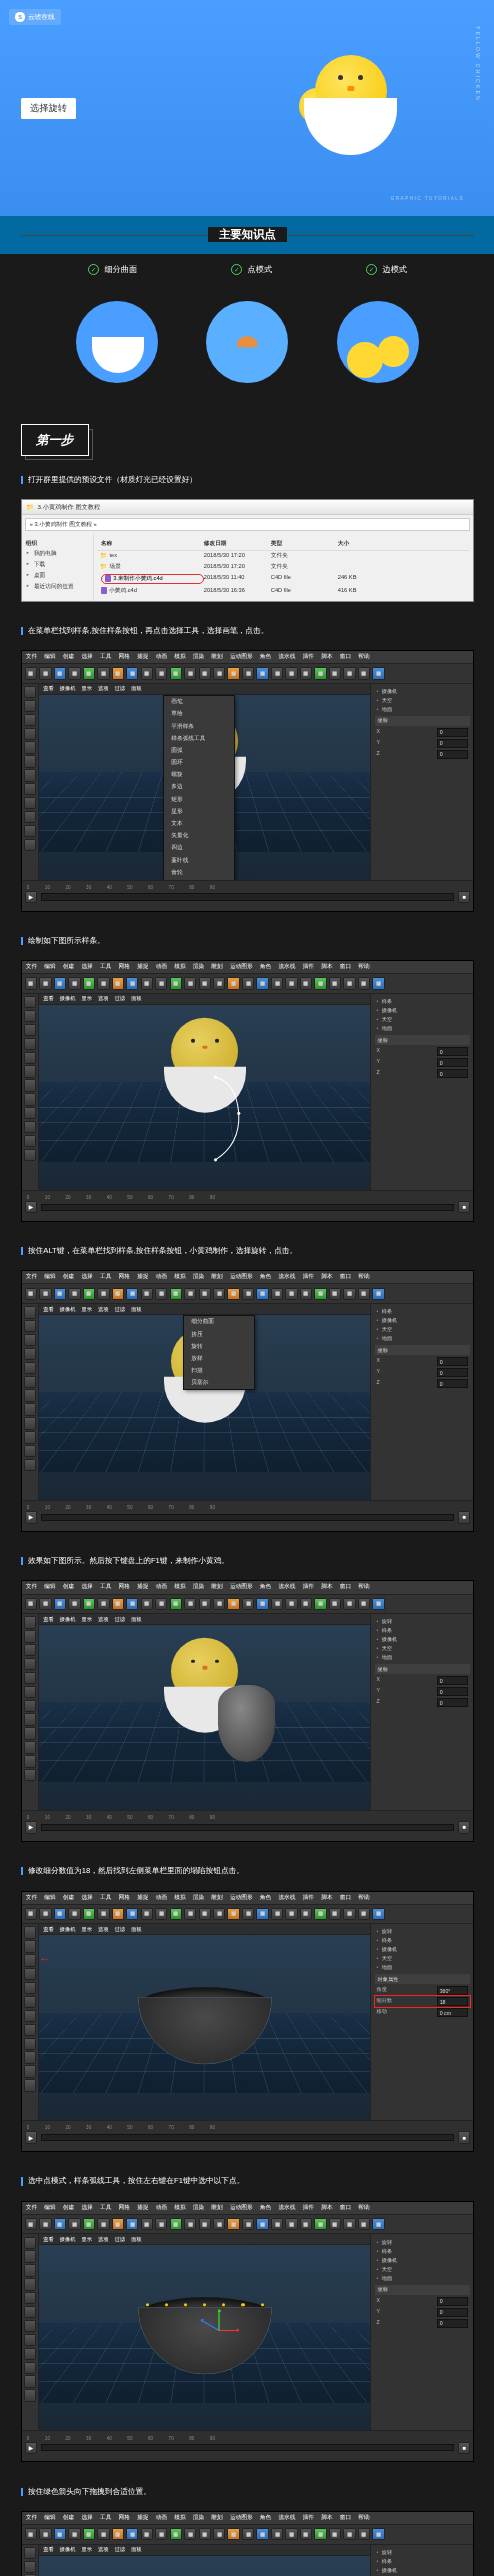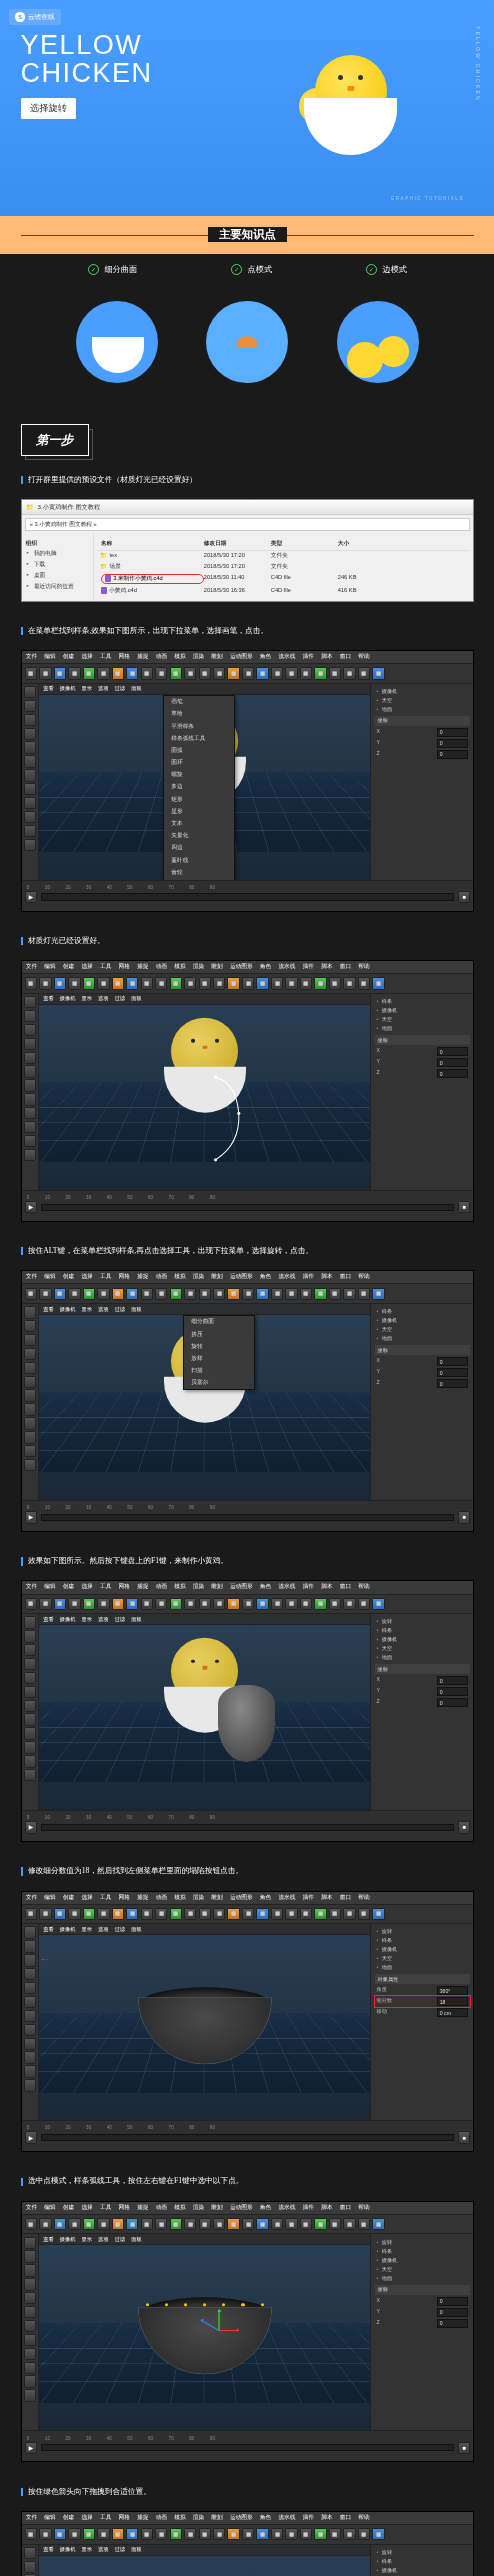--- a/index.html
+++ b/index.html
@@ -133,10 +133,6 @@
     <span class="logo-icon">S</span>
     <span>云琥在线</span>
   </div>
-  <div class="hero-title">
-    <div>YELLOW</div>
-    <div>CHICKEN</div>
-  </div>
   <div class="hero-sub">选择旋转</div>
   <div class="hero-vert">YELLOW CHICKEN</div>
   <div class="hero-tag">GRAPHIC TUTORIALS</div>

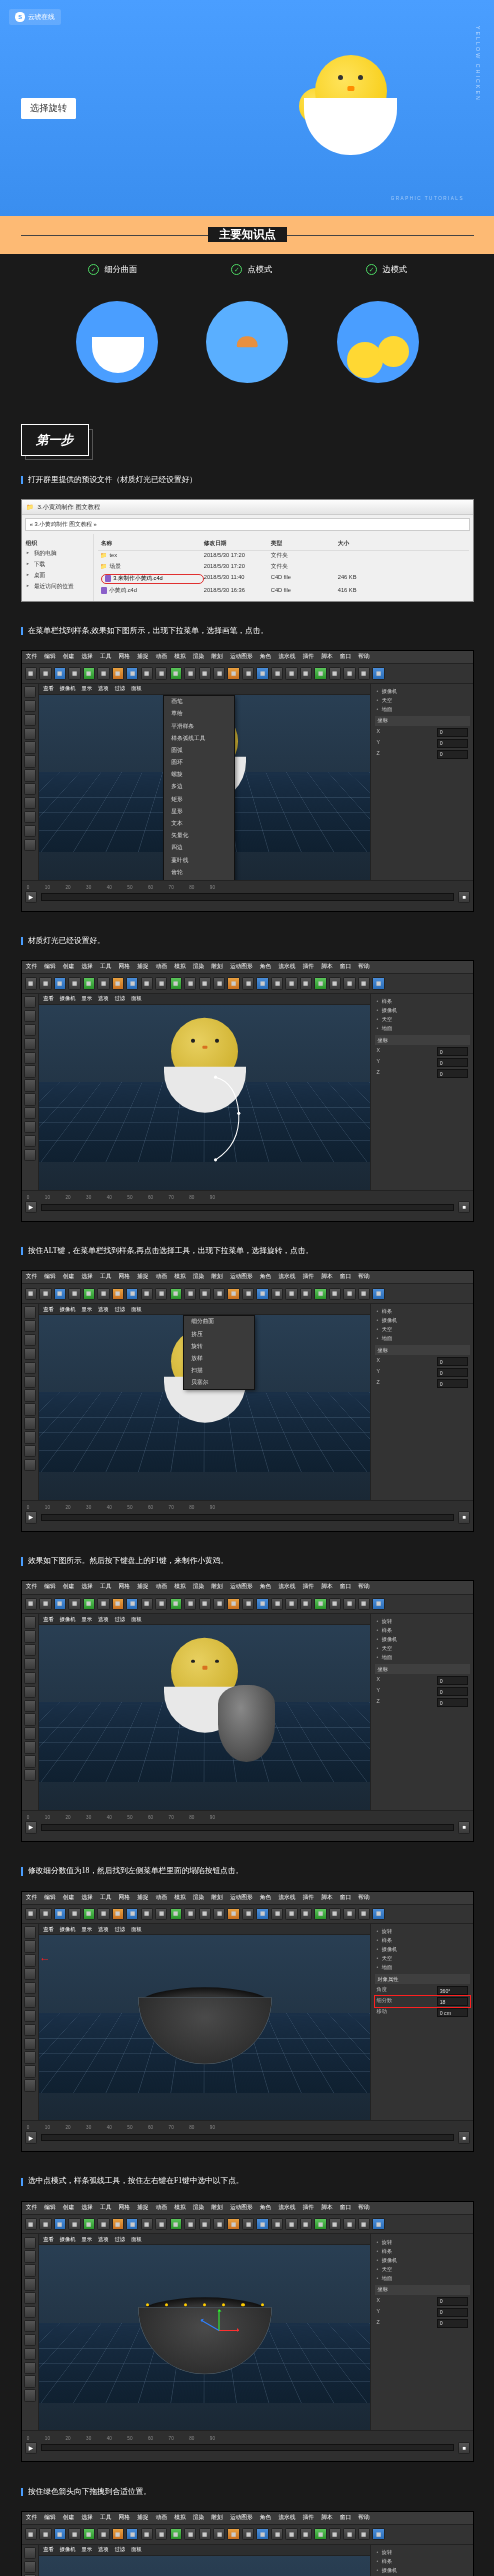--- a/index.html
+++ b/index.html
@@ -24,7 +24,7 @@
 .chick-small.a { top: 36px; right: 67px; }
 .chick-small.b { top: 44px; right: 49px; }
 
-.section-h { background: #fdba74; padding: 11.3px 0; text-align: center; position: relative; }
+.section-h { background: #0369a1; padding: 11.3px 0; text-align: center; position: relative; }
 .section-h-line { height: 0.5px; background: #444; position: absolute; top: 50%; left: 20.6px; right: 20.6px; }
 .section-h-text { background: #1a1a1a; display: inline-block; padding: 0 11.3px; position: relative; font-size: 11.3px; font-weight: bold; }
 

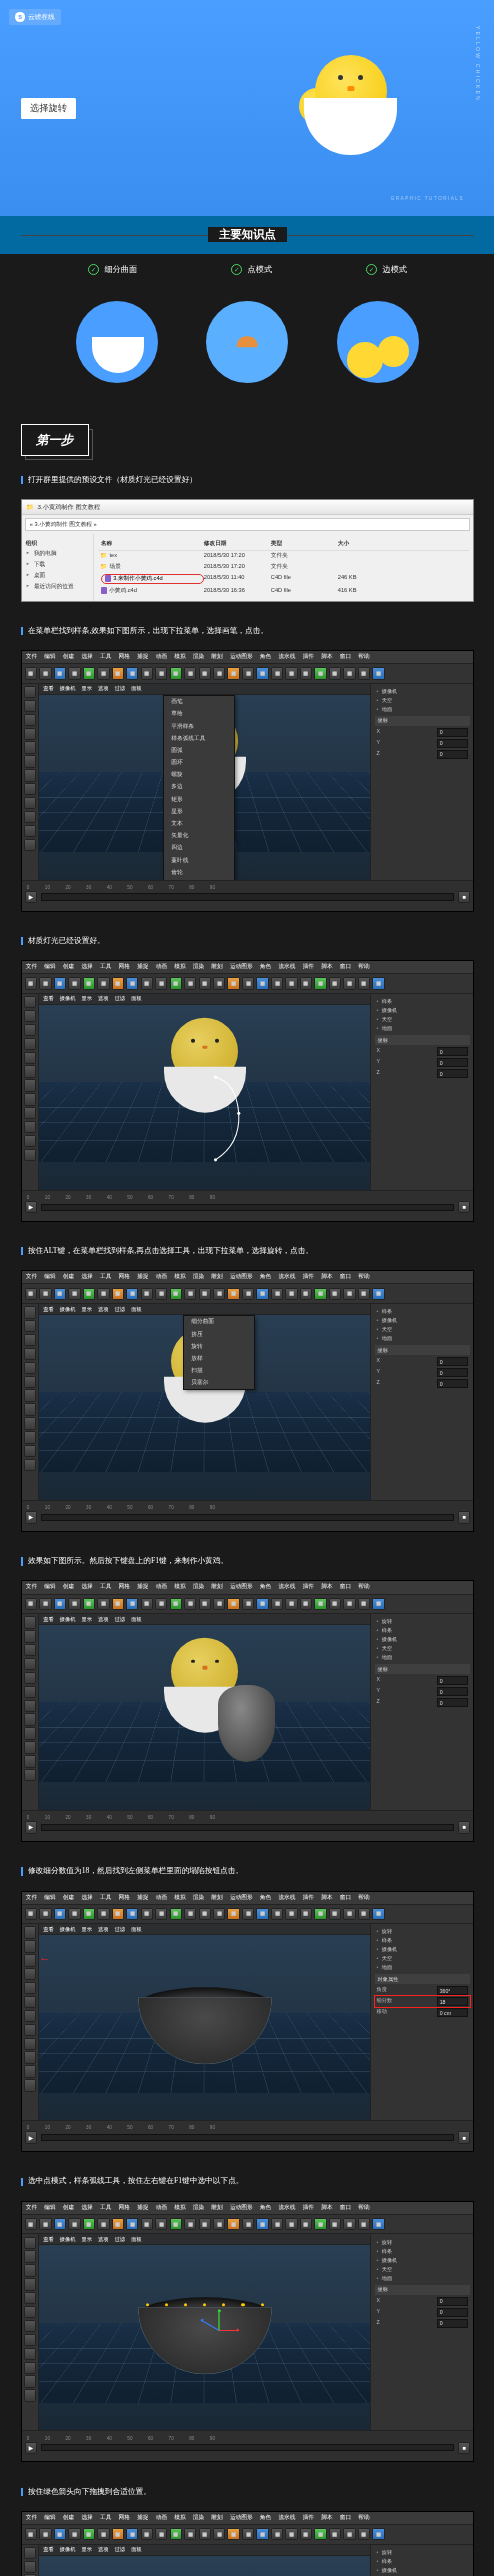--- a/index.html
+++ b/index.html
@@ -43,7 +43,7 @@
 .step-badge { display: inline-block; margin: 15.5px 20.6px 10.3px; border: 1.5px solid #fff; padding: 6.2px 14.4px; font-size: 12.4px; font-style: italic; font-weight: bold; background: #1a1a1a; position: relative; }
 .step-badge::after { content: ""; position: absolute; right: -5.2px; bottom: -5.2px; width: 100%; height: 100%; border: 1px solid #555; z-index: -1; }
 
-.instruction { padding: 7.7px 20.6px; font-size: 7.7px; line-height: 1.6; font-family: Liberation Serif, serif; }
+.instruction { padding: 7.7px 20.6px; font-size: 7.7px; line-height: 1.6; }
 .instruction .bar { display: inline-block; width: 2.1px; height: 8.2px; background: #4a9eff; margin-right: 5.2px; vertical-align: middle; }
 
 .win-dialog { margin: 5.2px 20.6px 15.5px; background: #f0f0f0; color: #333; font-size: 5.7px; border: 0.5px solid #888; }

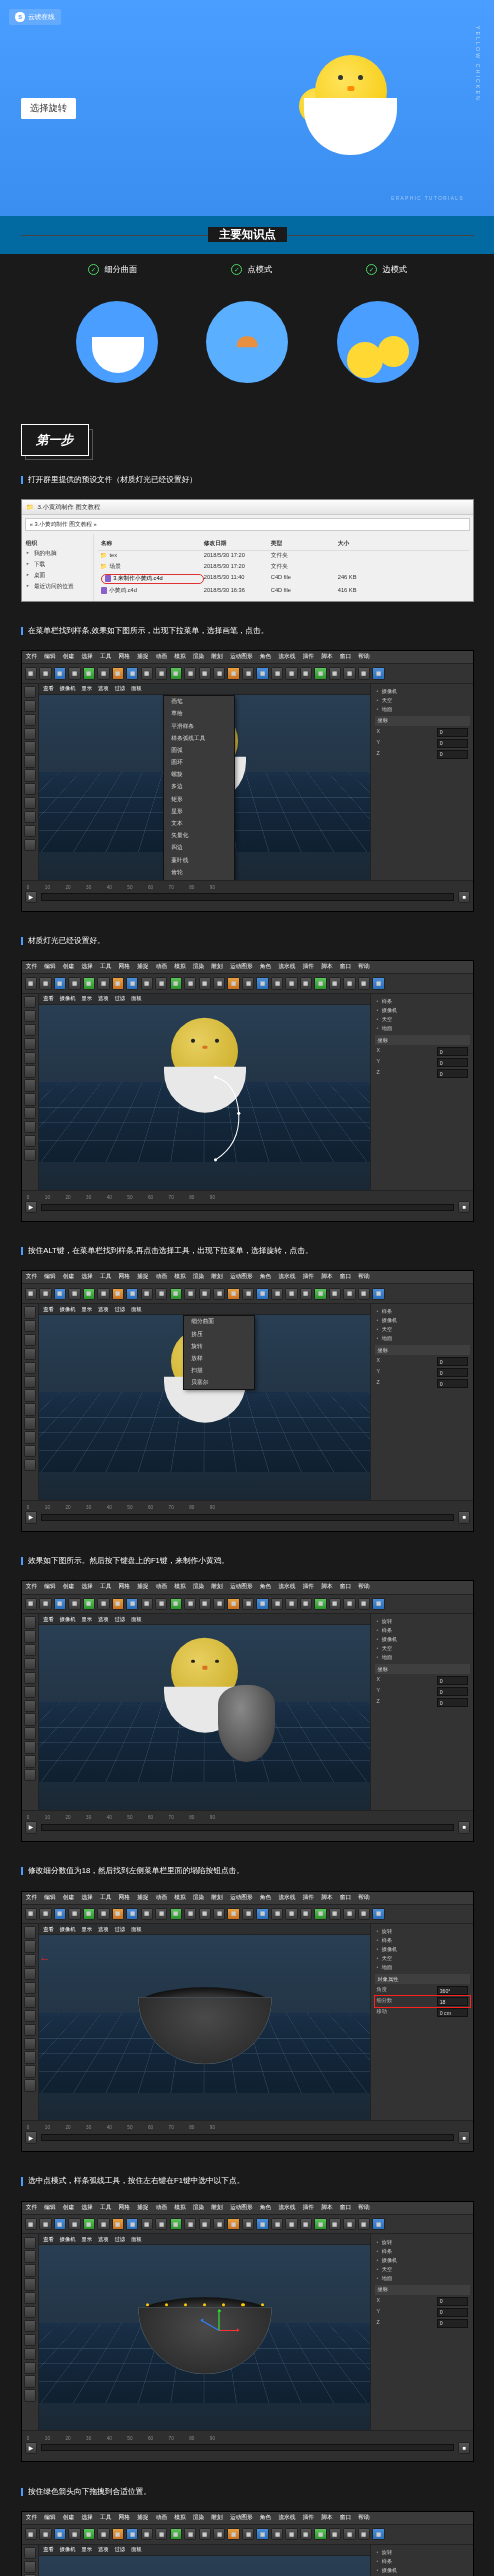--- a/index.html
+++ b/index.html
@@ -239,7 +239,7 @@
   </div>
 </div>
 
-<div class="instruction"><span class="bar"></span><span>在菜单栏找到样条,效果如下图所示，出现下拉菜单，选择画笔，点击。</span></div>
+<div class="instruction"><span class="bar"></span><span>在菜单栏找到样条,按住样条按钮，再点击选择工具，选择画笔，点击。</span></div>
 
 
 <div class="c4d">

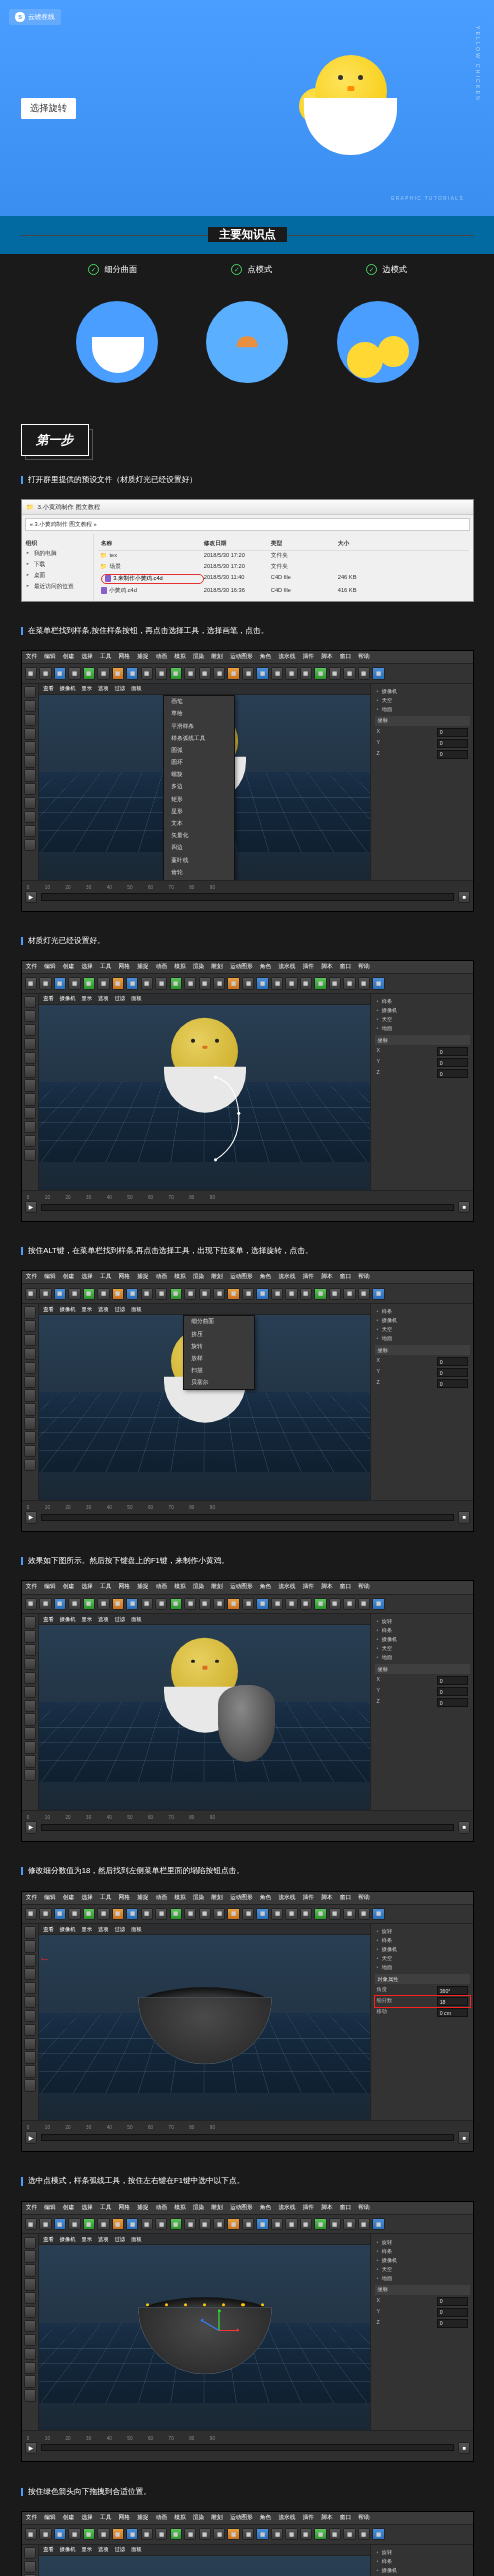--- a/index.html
+++ b/index.html
@@ -488,7 +488,7 @@
     </div>
 </div>
 
-<div class="instruction"><span class="bar"></span><span>材质灯光已经设置好。</span></div>
+<div class="instruction"><span class="bar"></span><span>绘制如下图所示样条。</span></div>
 
 
 <div class="c4d">

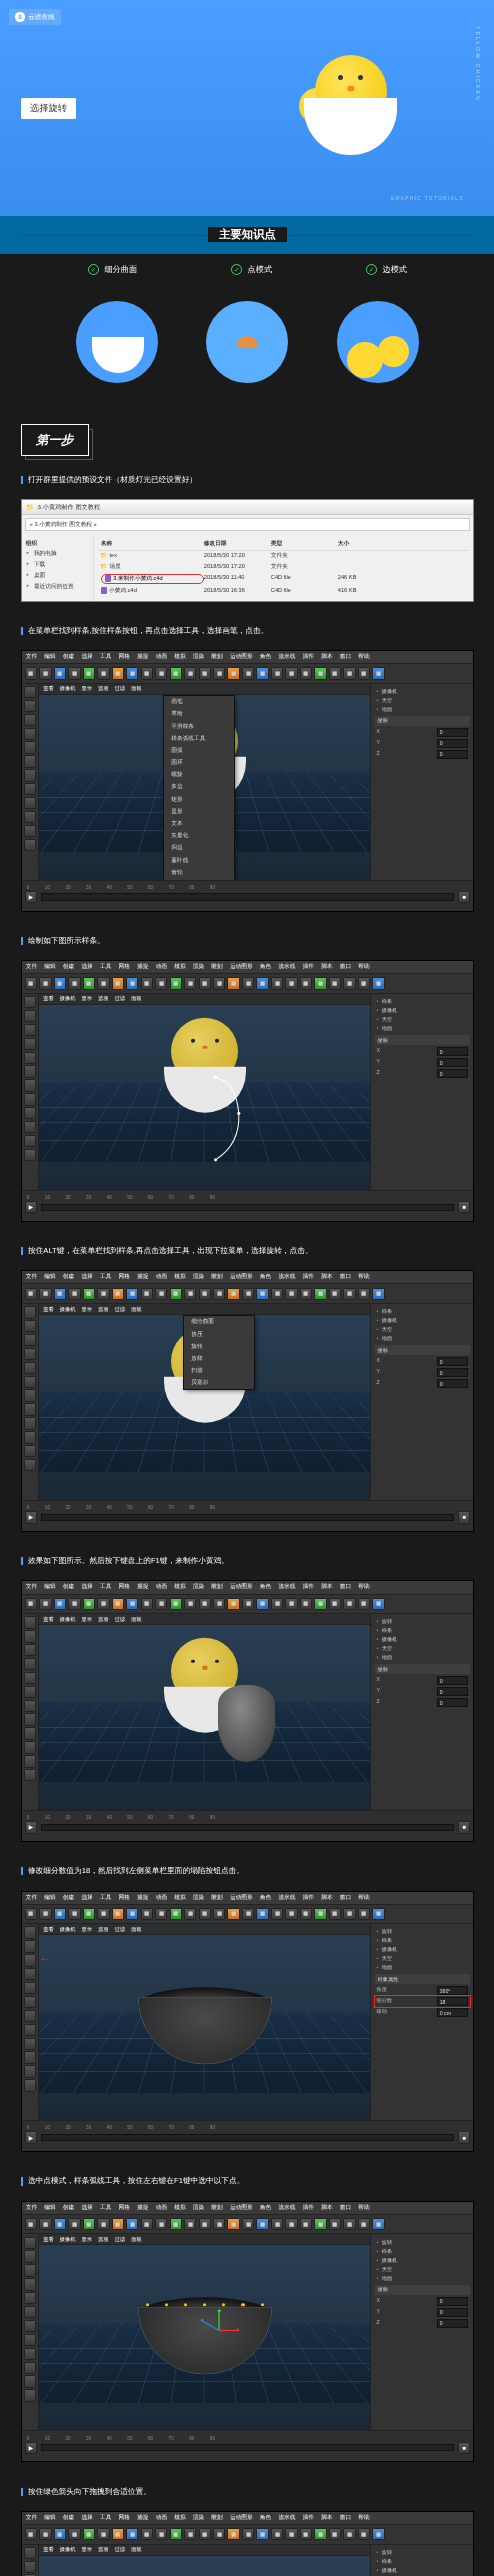--- a/index.html
+++ b/index.html
@@ -724,7 +724,7 @@
     </div>
 </div>
 
-<div class="instruction"><span class="bar"></span><span>按住ALT键，在菜单栏找到样条,再点击选择工具，出现下拉菜单，选择旋转，点击。</span></div>
+<div class="instruction"><span class="bar"></span><span>按住ALT键，在菜单栏找到样条,按住样条按钮，小黄鸡制作，选择旋转，点击。</span></div>
 
 
 <div class="c4d">

